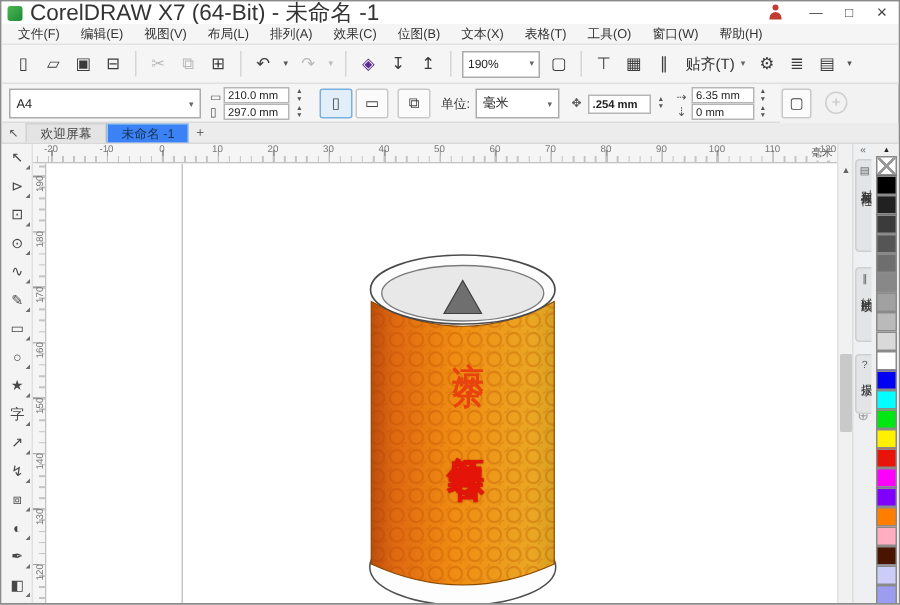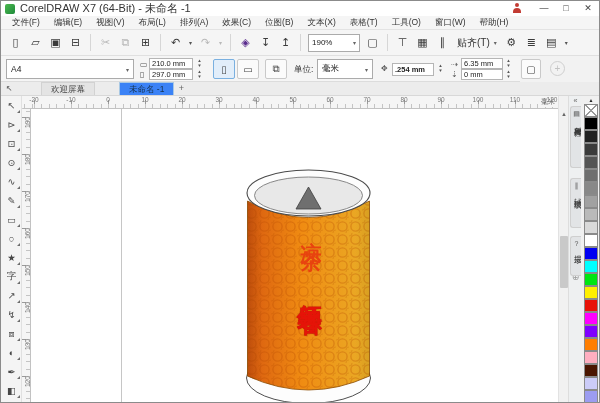--- a/index.html
+++ b/index.html
@@ -9,7 +9,7 @@
   
   .titlebar{position:absolute;left:0;top:0;width:600px;height:15px;background:#ffffff;display:flex;align-items:center;padding-left:4px;}
   .app-logo{width:10px;height:10px;border-radius:2px;background:linear-gradient(135deg,#4cb84f 0%,#1d8a3a 100%);margin-right:5px;flex:none;}
-  .title-text{font-size:11px;color:#333;white-space:nowrap;}
+  .title-text{font-size:15px;color:#333;white-space:nowrap;}
   .win-btns{position:absolute;right:2px;top:0;height:15px;display:flex;align-items:center;}
   .win-btn{width:22px;text-align:center;font-size:9px;color:#444;line-height:15px;}
   .user-icon{position:relative;width:12px;height:11px;margin-right:10px;}

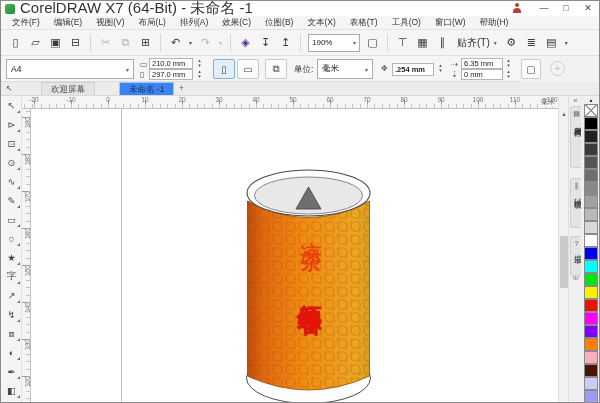--- a/index.html
+++ b/index.html
@@ -51,7 +51,7 @@
   
   .tabbar{position:absolute;left:0;top:81px;width:600px;height:14px;background:#ececec;display:flex;align-items:flex-end;border-bottom:1px solid #d8d8d8;}
   .tab-icon{width:16px;text-align:center;font-size:8px;color:#555;line-height:13px;}
-  .tab{height:13px;padding:0 9px;font-size:8.5px;line-height:13px;color:#444;background:#e4e4e4;border:1px solid #d2d2d2;border-bottom:none;white-space:nowrap;margin-left:24px;}
+  .tab{height:13px;padding:0 9px;font-size:8.5px;line-height:13px;color:#444;background:#e4e4e4;border:1px solid #d2d2d2;border-bottom:none;white-space:nowrap;}
   .tab.active{background:#3b82f6;color:#15324e;border-color:#a8c8e4;}
   .tab-plus{width:14px;text-align:center;font-size:9px;color:#666;line-height:13px;}
 

